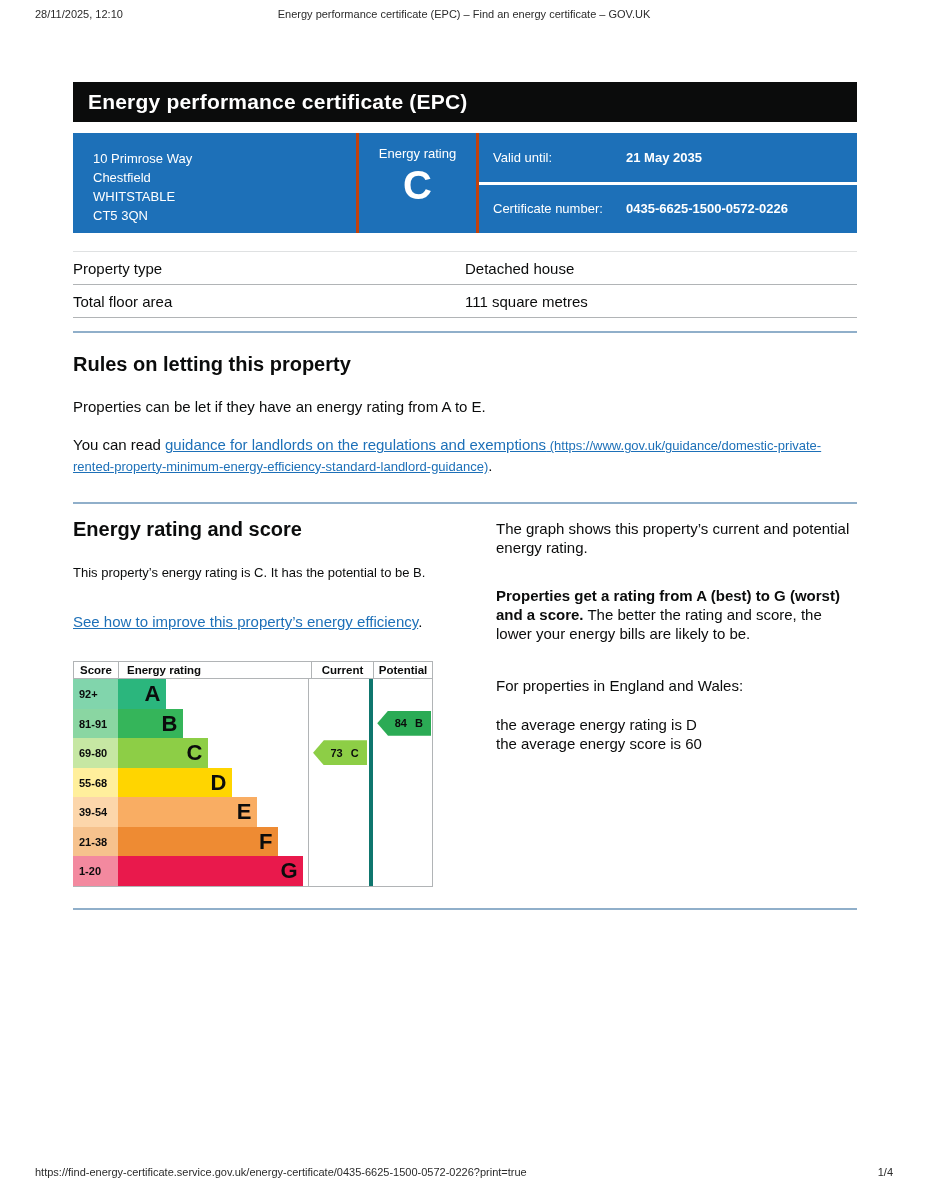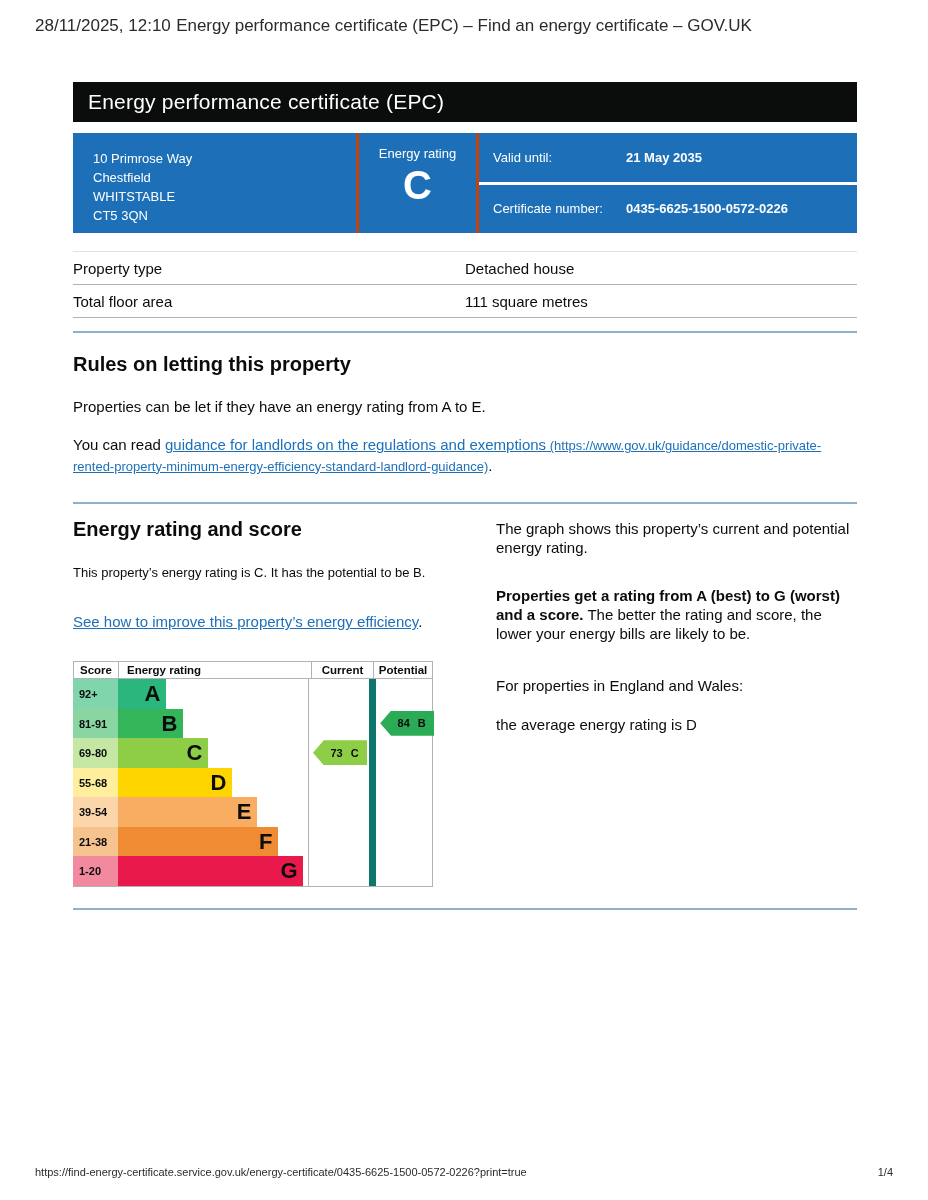--- a/index.html
+++ b/index.html
@@ -11,7 +11,7 @@
     overflow:hidden;
   }
   
-  .print-header { position:absolute; top:16px; left:0; right:0; font-size:17px; color:#2b2b2b; }
+  .print-header { position:absolute; top:8px; left:0; right:0; font-size:11px; color:#2b2b2b; }
   .ph-date { position:absolute; left:35px; top:0; }
   .ph-title { text-align:center; }
   .print-footer { position:absolute; top:1166px; left:0; right:0; font-size:11px; color:#2b2b2b; }

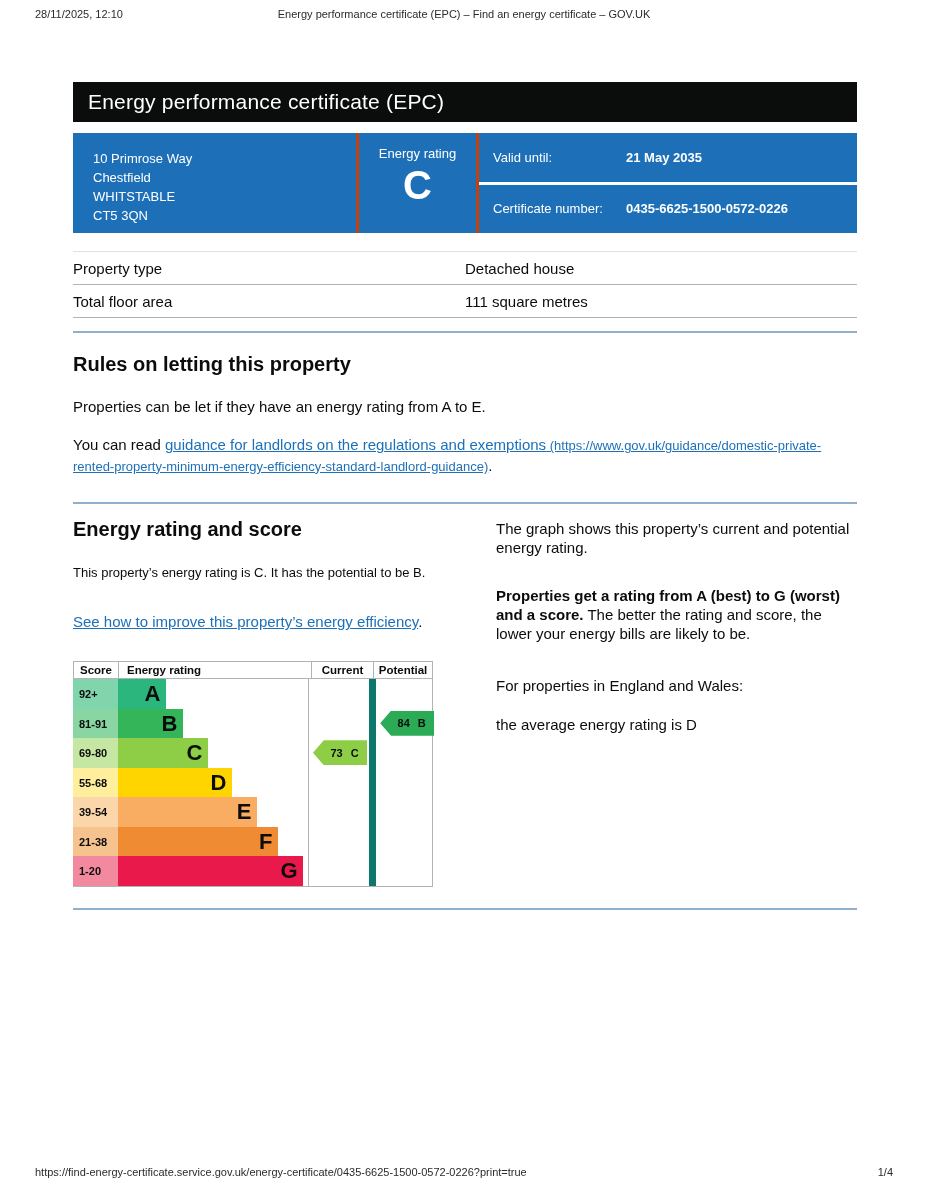--- a/index.html
+++ b/index.html
@@ -22,7 +22,7 @@
 
   
   .banner { background:#0b0c0c; height:40px; display:flex; align-items:center; padding-left:15px; }
-  .banner h1 { color:#fff; font-size:21px; font-weight:normal; letter-spacing:.2px; }
+  .banner h1 { color:#fff; font-size:21px; font-weight:bold; letter-spacing:.2px; }
 
   
   .epc-box { margin-top:11px; height:100px; display:flex; gap:3px; background:#c2410c; }

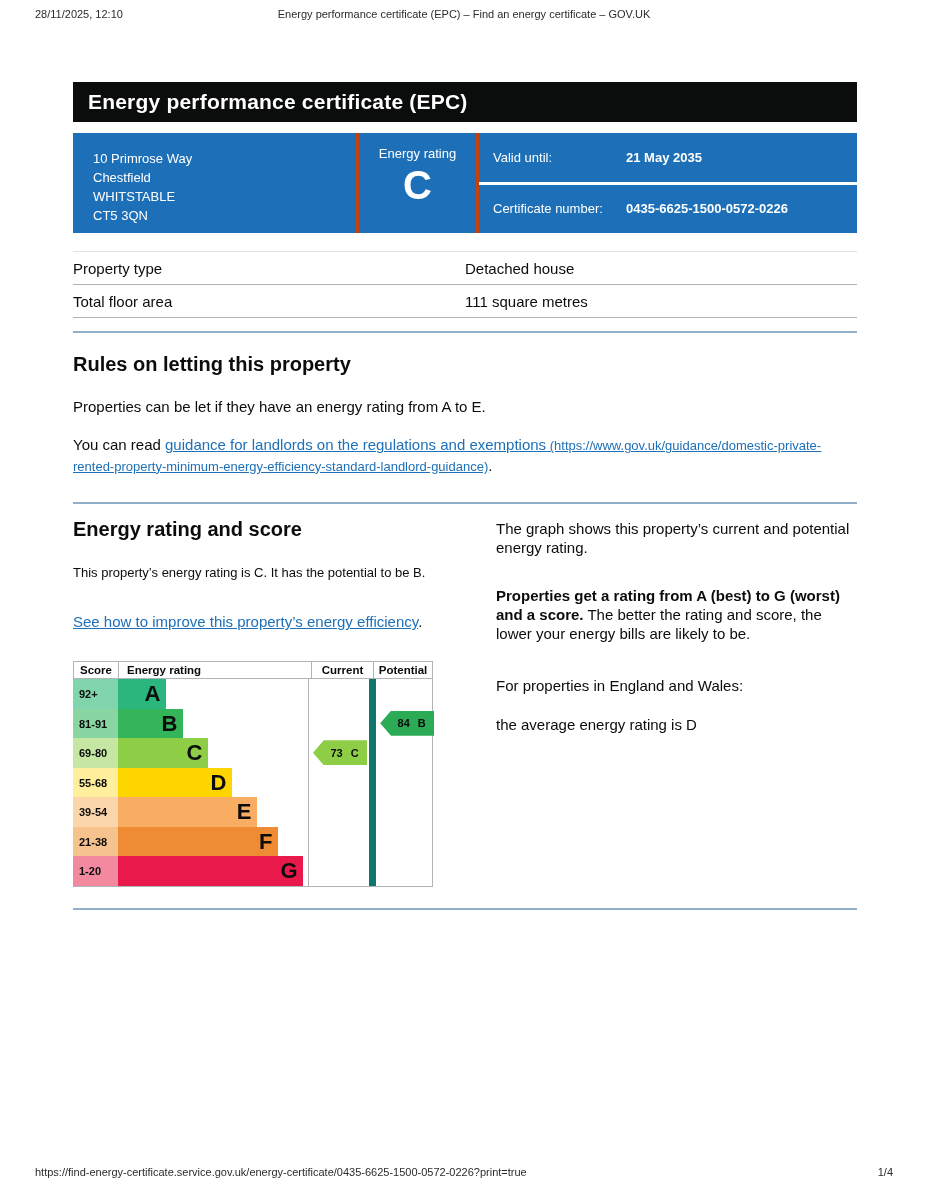--- a/index.html
+++ b/index.html
@@ -80,7 +80,7 @@
   .b-area { width:193px; }
   .b-bar { height:100%; display:flex; align-items:center; justify-content:flex-end; padding-right:5px; font-size:22px; line-height:1; }
   .b-cur { width:62px; border-left:1px solid #b1b4b6; position:relative; }
-  .b-pot { width:64px; border-left:7px solid #0f766e; border-right:1px solid #b1b4b6; position:relative;padding-left:40px; }
+  .b-pot { width:64px; border-left:4px solid #0f766e; border-right:1px solid #b1b4b6; position:relative;padding-left:40px; }
   .arrow {
     position:absolute; top:2px; left:4px; width:54px; height:25px;
     clip-path:polygon(0 50%, 20% 0, 100% 0, 100% 100%, 20% 100%);

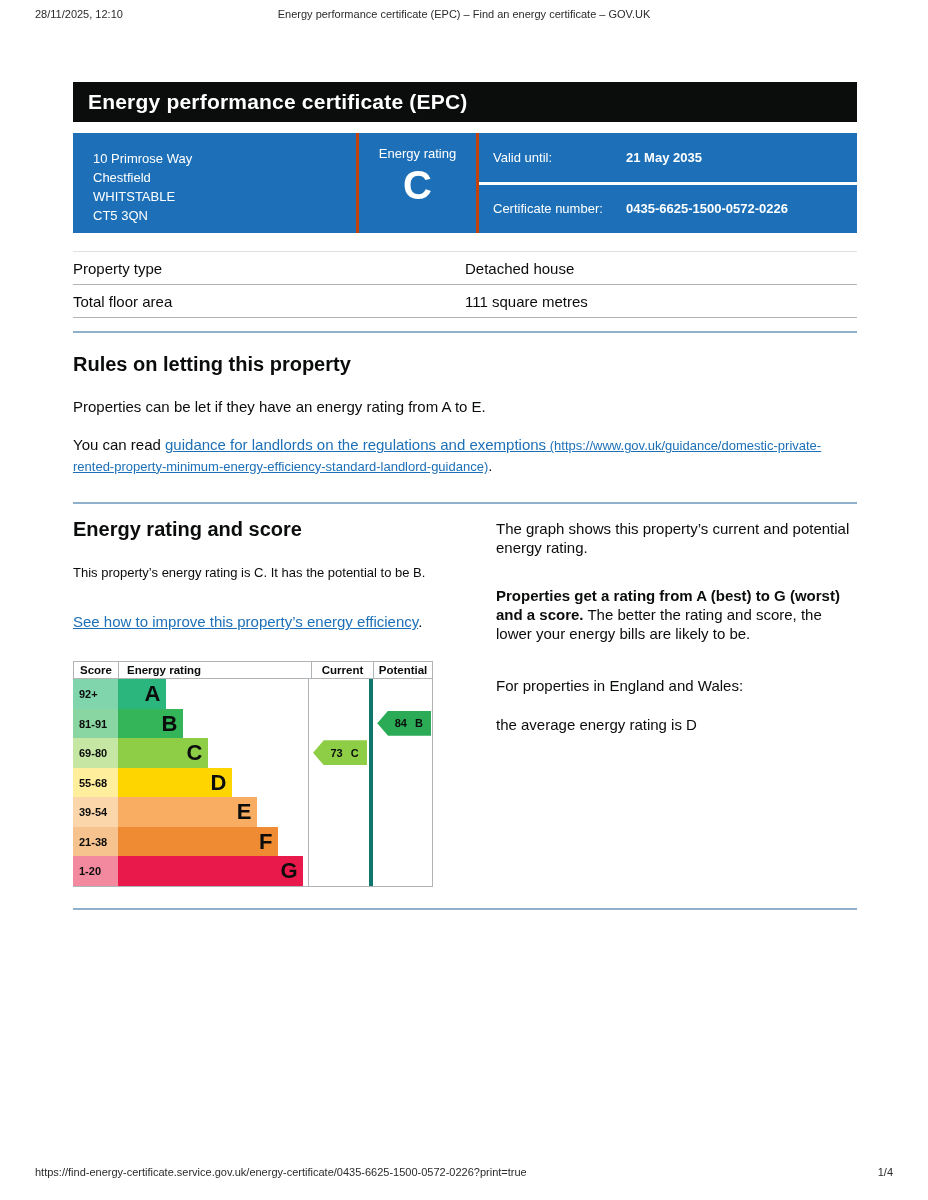--- a/index.html
+++ b/index.html
@@ -234,6 +234,7 @@
       <p class="rp2"><b>Properties get a rating from A (best) to G (worst) and a score.</b><span> The better the rating and score, the lower your energy bills are likely to be.</span></p>
       <p class="rp3">For properties in England and Wales:</p>
       <p class="rp4">the average energy rating is D</p>
+      <p>the average energy score is 60</p>
     </div>
   </div>
 

